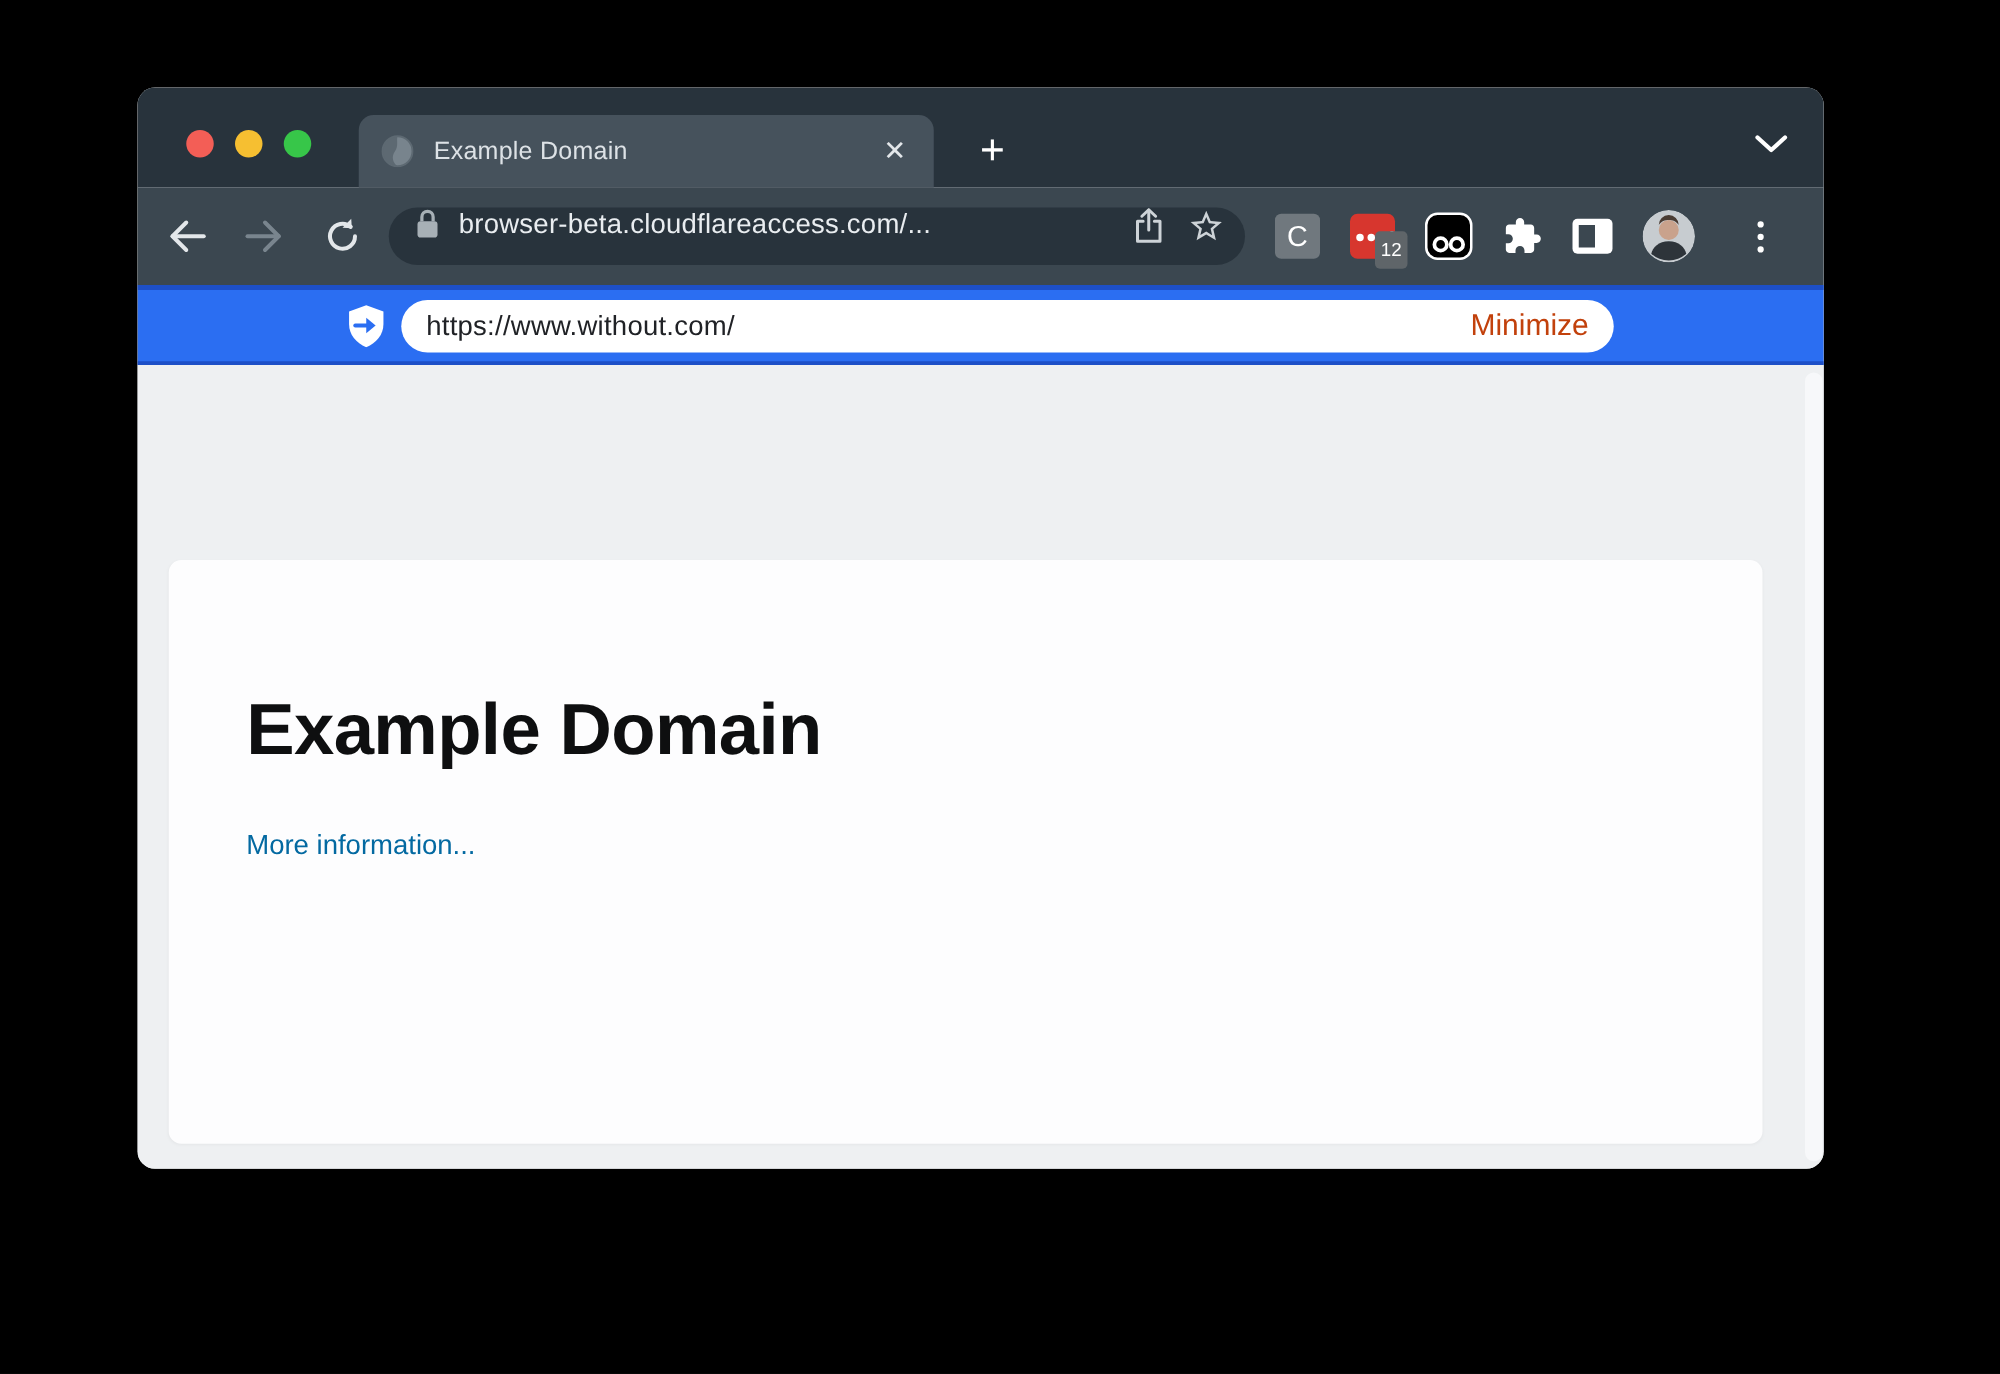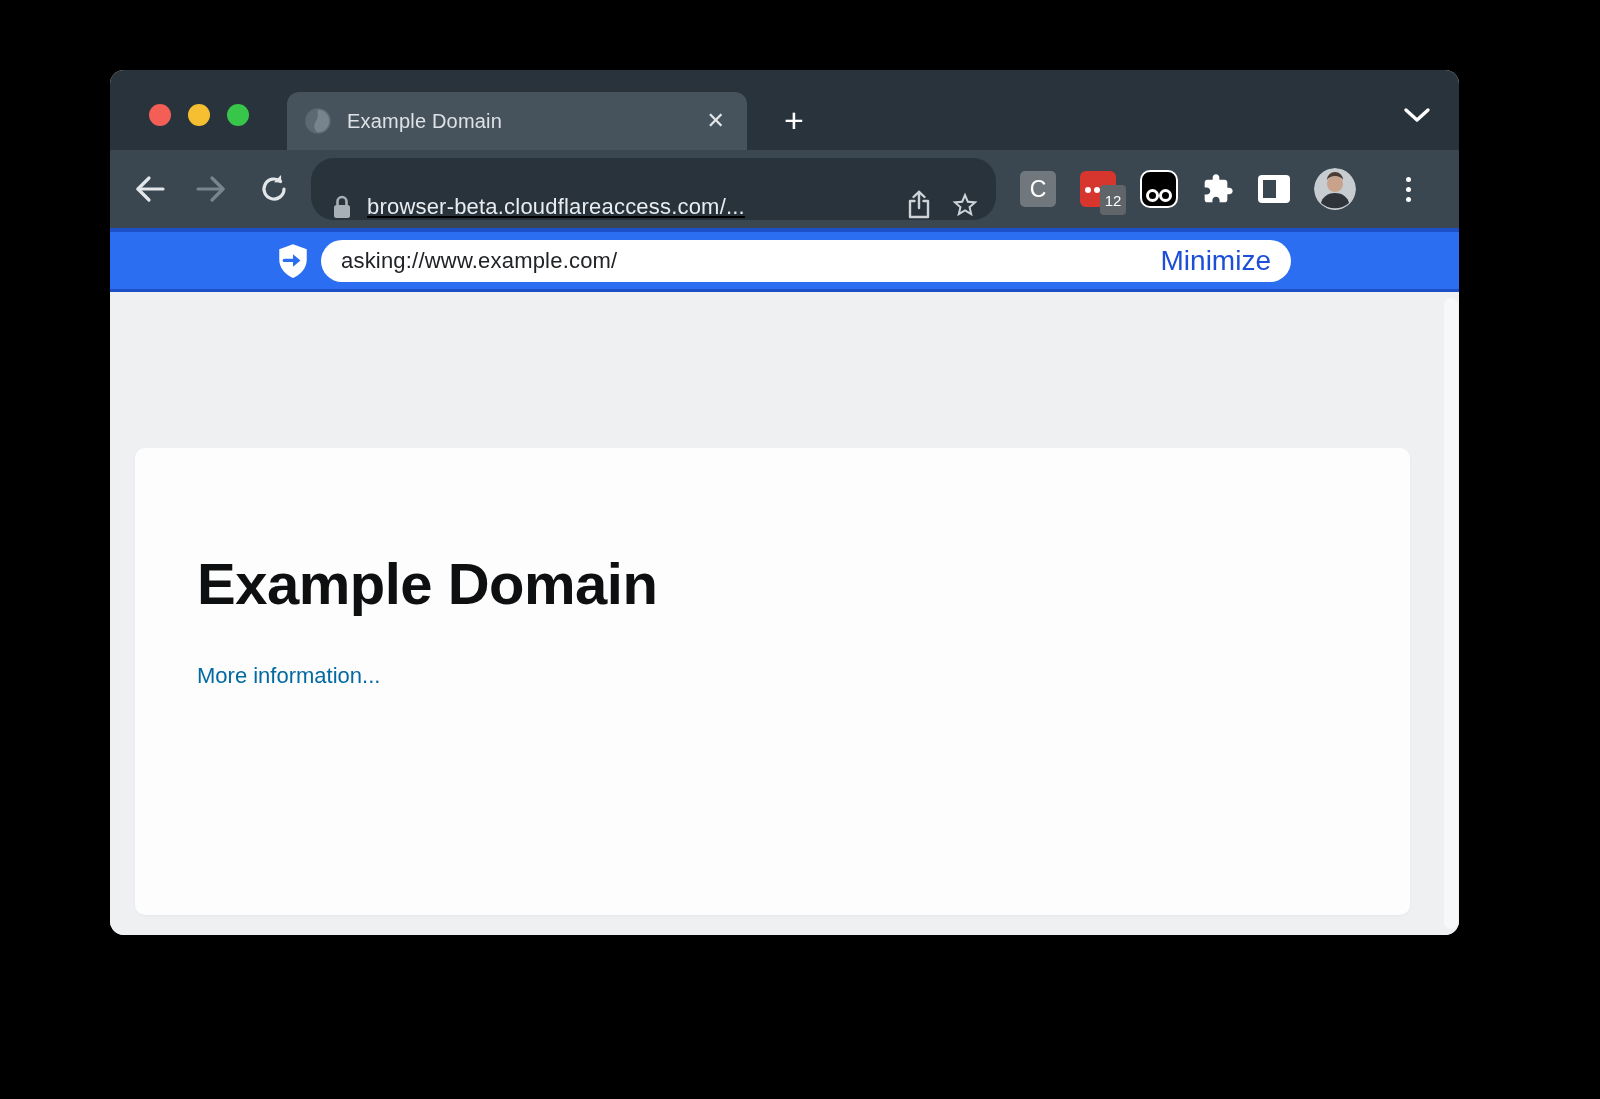--- a/index.html
+++ b/index.html
@@ -31,8 +31,8 @@
   .navbtn.back{margin-left:17px;}
   .navbtn.fwd{margin-left:15px;}
   .navbtn.reload{margin-left:17px;}
-  .omnibox{margin-left:14px;width:685px;height:62px;border-radius:23px;background:#28333c;
-    display:flex;align-items:flex-end;padding:0 16px 0 20px;box-sizing:border-box;flex:0 0 auto;text-decoration:underline;}
+  .omnibox{margin-left:14px;width:685px;height:46px;border-radius:23px;background:#28333c;
+    display:flex;align-items:flex-start;padding:0 16px 0 20px;box-sizing:border-box;flex:0 0 auto;}
   .omni-url{flex:1;color:#e9edf0;font-size:22px;font-weight:500;letter-spacing:.2px;
     white-space:nowrap;overflow:hidden;margin-left:14px;}
   .omni-icons{display:flex;align-items:center;gap:18px;}

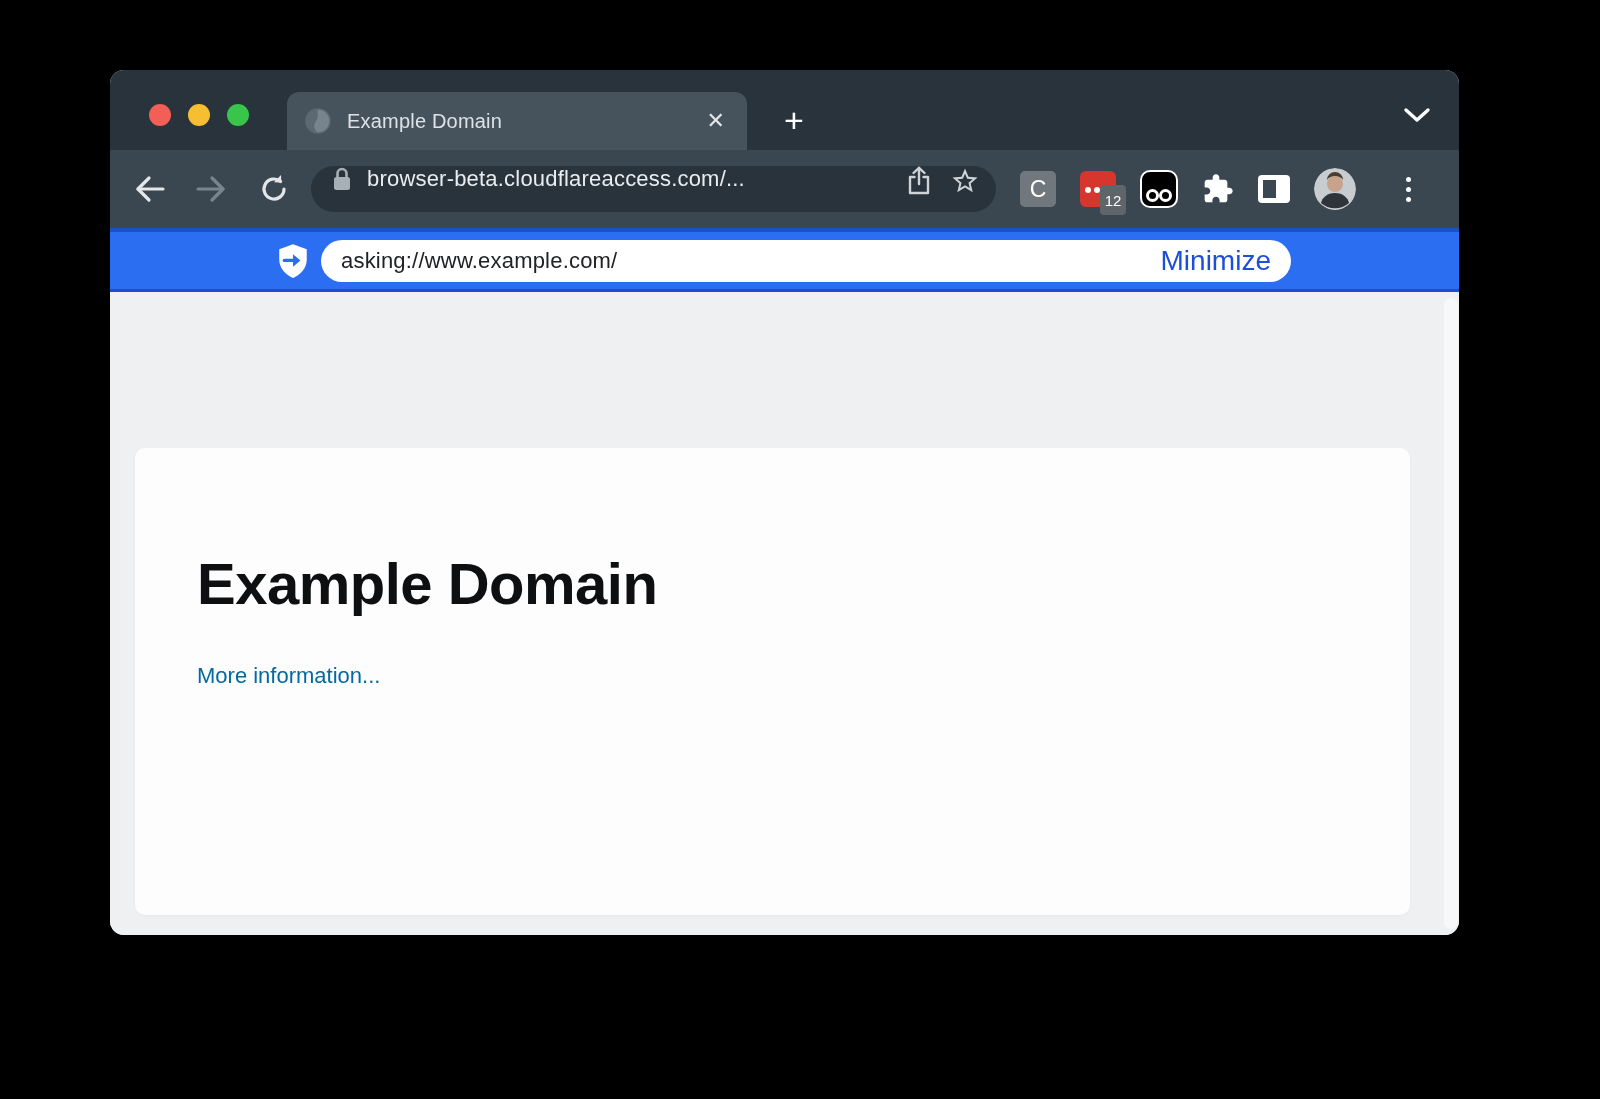--- a/index.html
+++ b/index.html
@@ -205,7 +205,7 @@
         </svg>
       </span>
       <div class="remote-input">
-        <span class="remote-url">asking://www.example.com/</span>
+        <span class="remote-url">https://www.without.com/</span>
         <span class="minimize">Minimize</span>
       </div>
     </div>

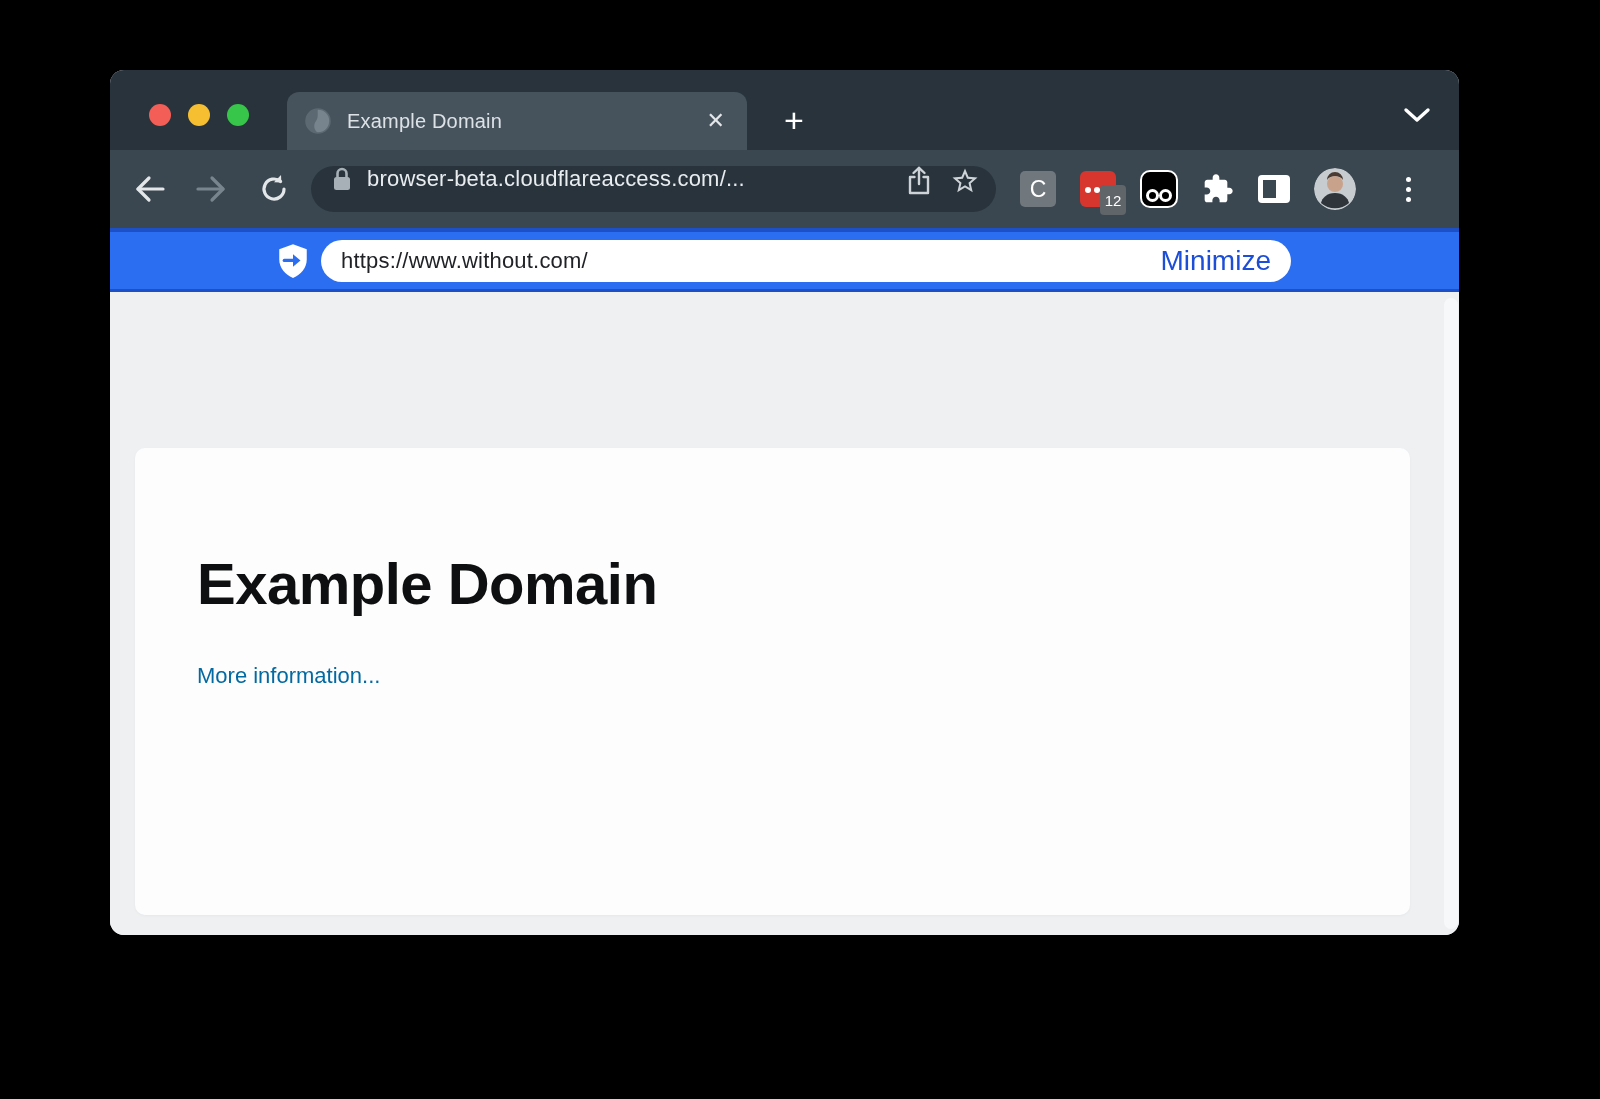--- a/index.html
+++ b/index.html
@@ -64,7 +64,7 @@
   .remote-input{margin-left:13px;width:970px;height:42px;background:#fff;border-radius:21px;
     display:flex;align-items:center;padding:0 20px;box-sizing:border-box;}
   .remote-url{flex:1;color:#202226;font-size:22px;letter-spacing:.2px;}
-  .minimize{color:#1d4ed8;font-size:28px;}
+  .minimize{color:#c2410c;font-size:24px;}
 
   
   .content{position:absolute;left:0;top:222px;width:100%;height:643px;background:#eef0f2;}

